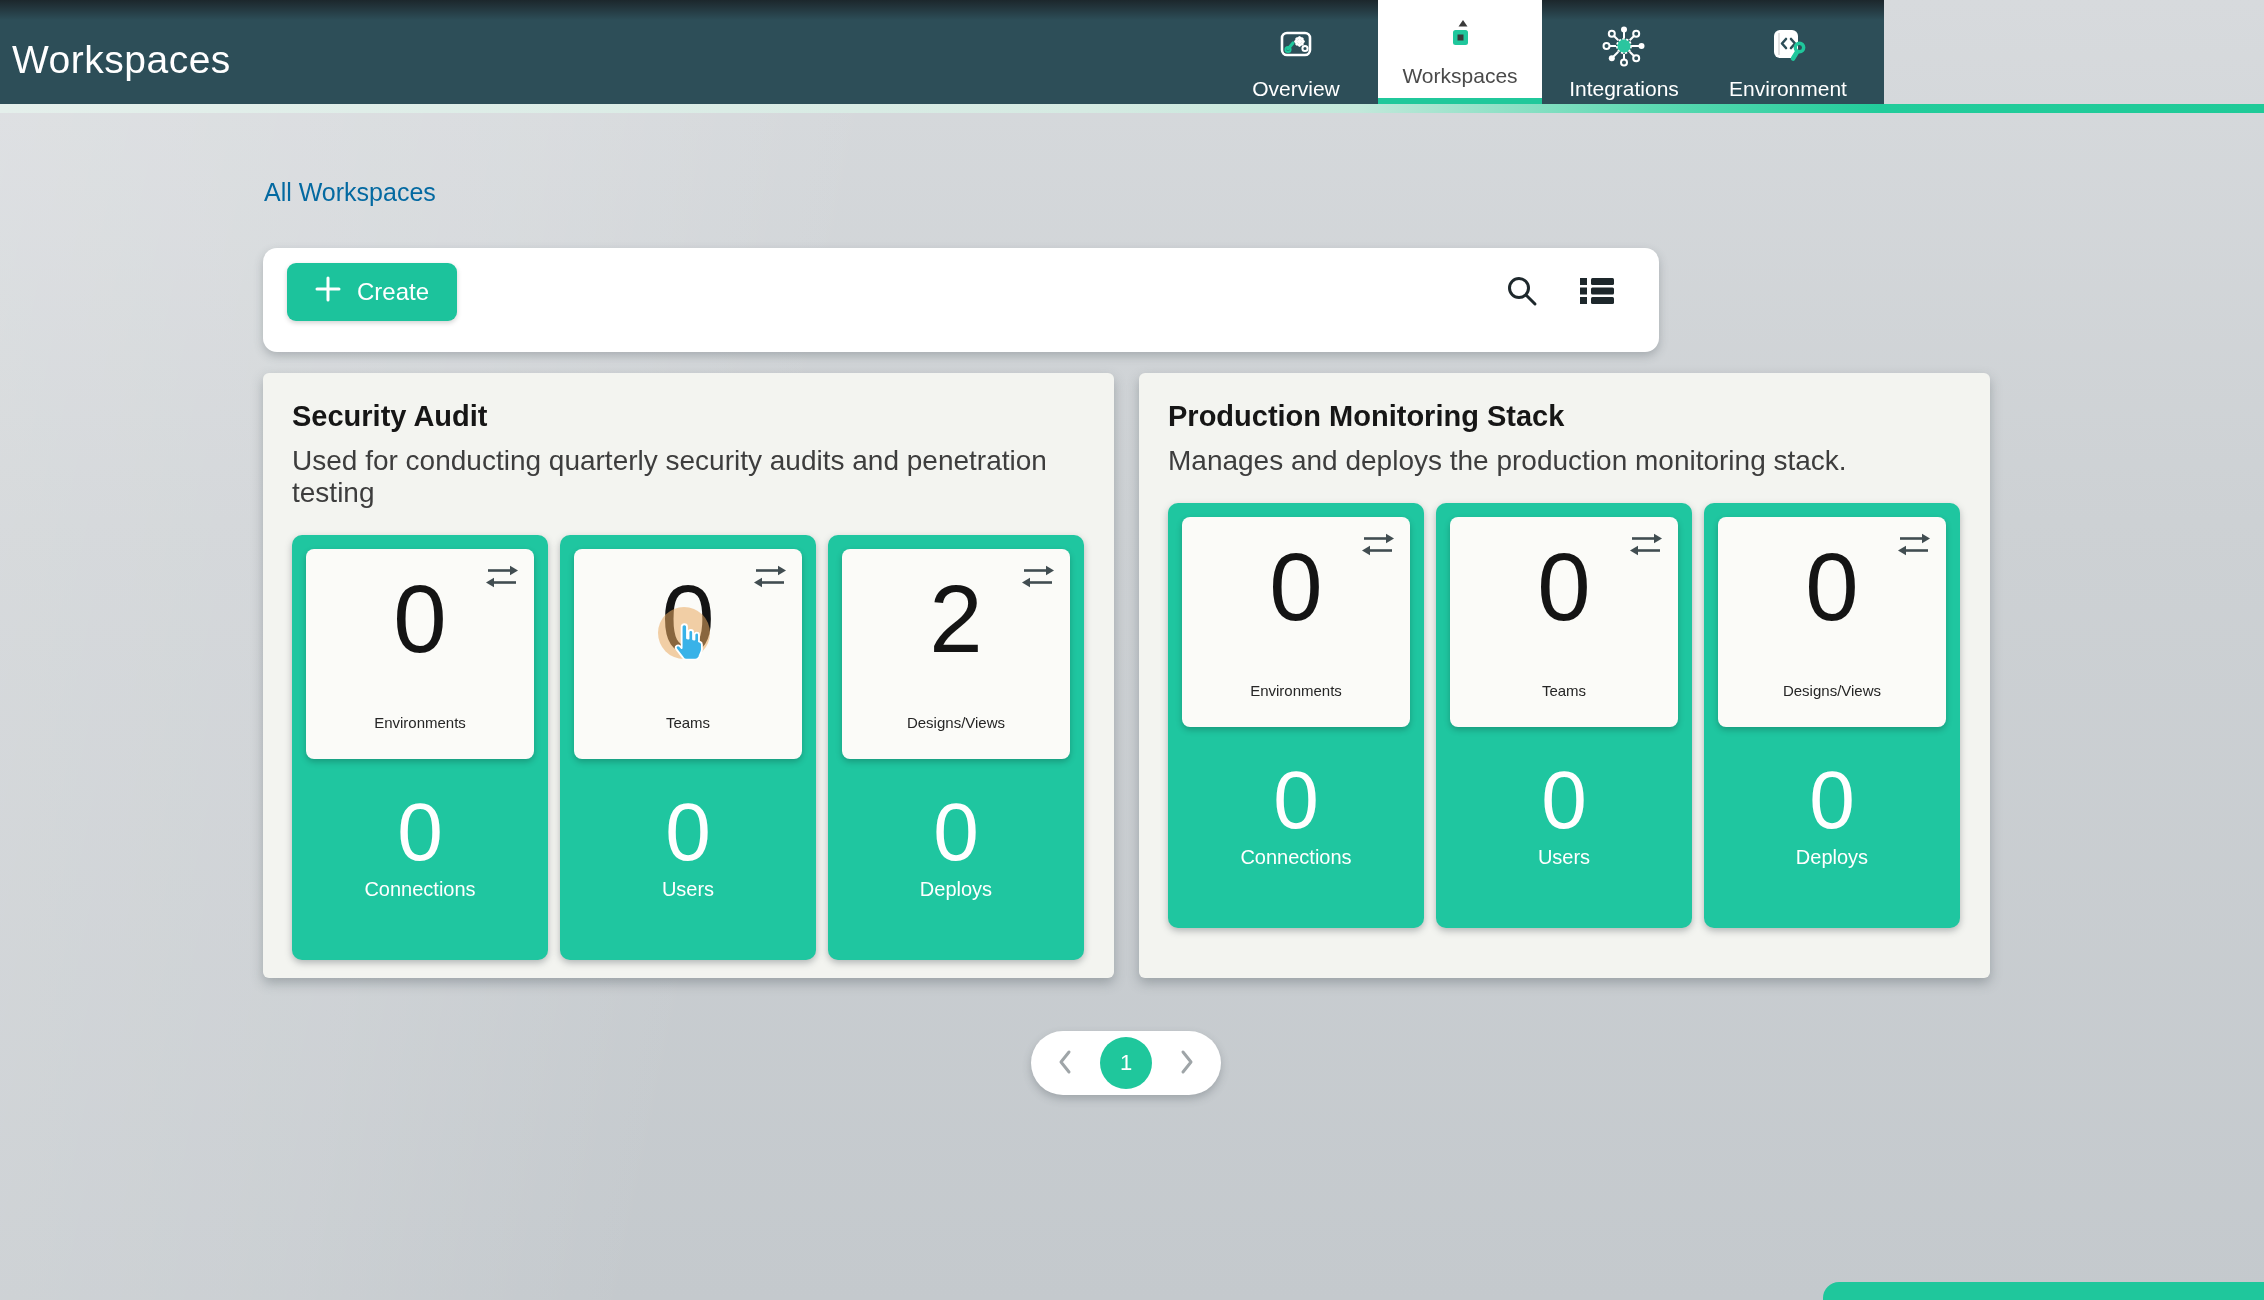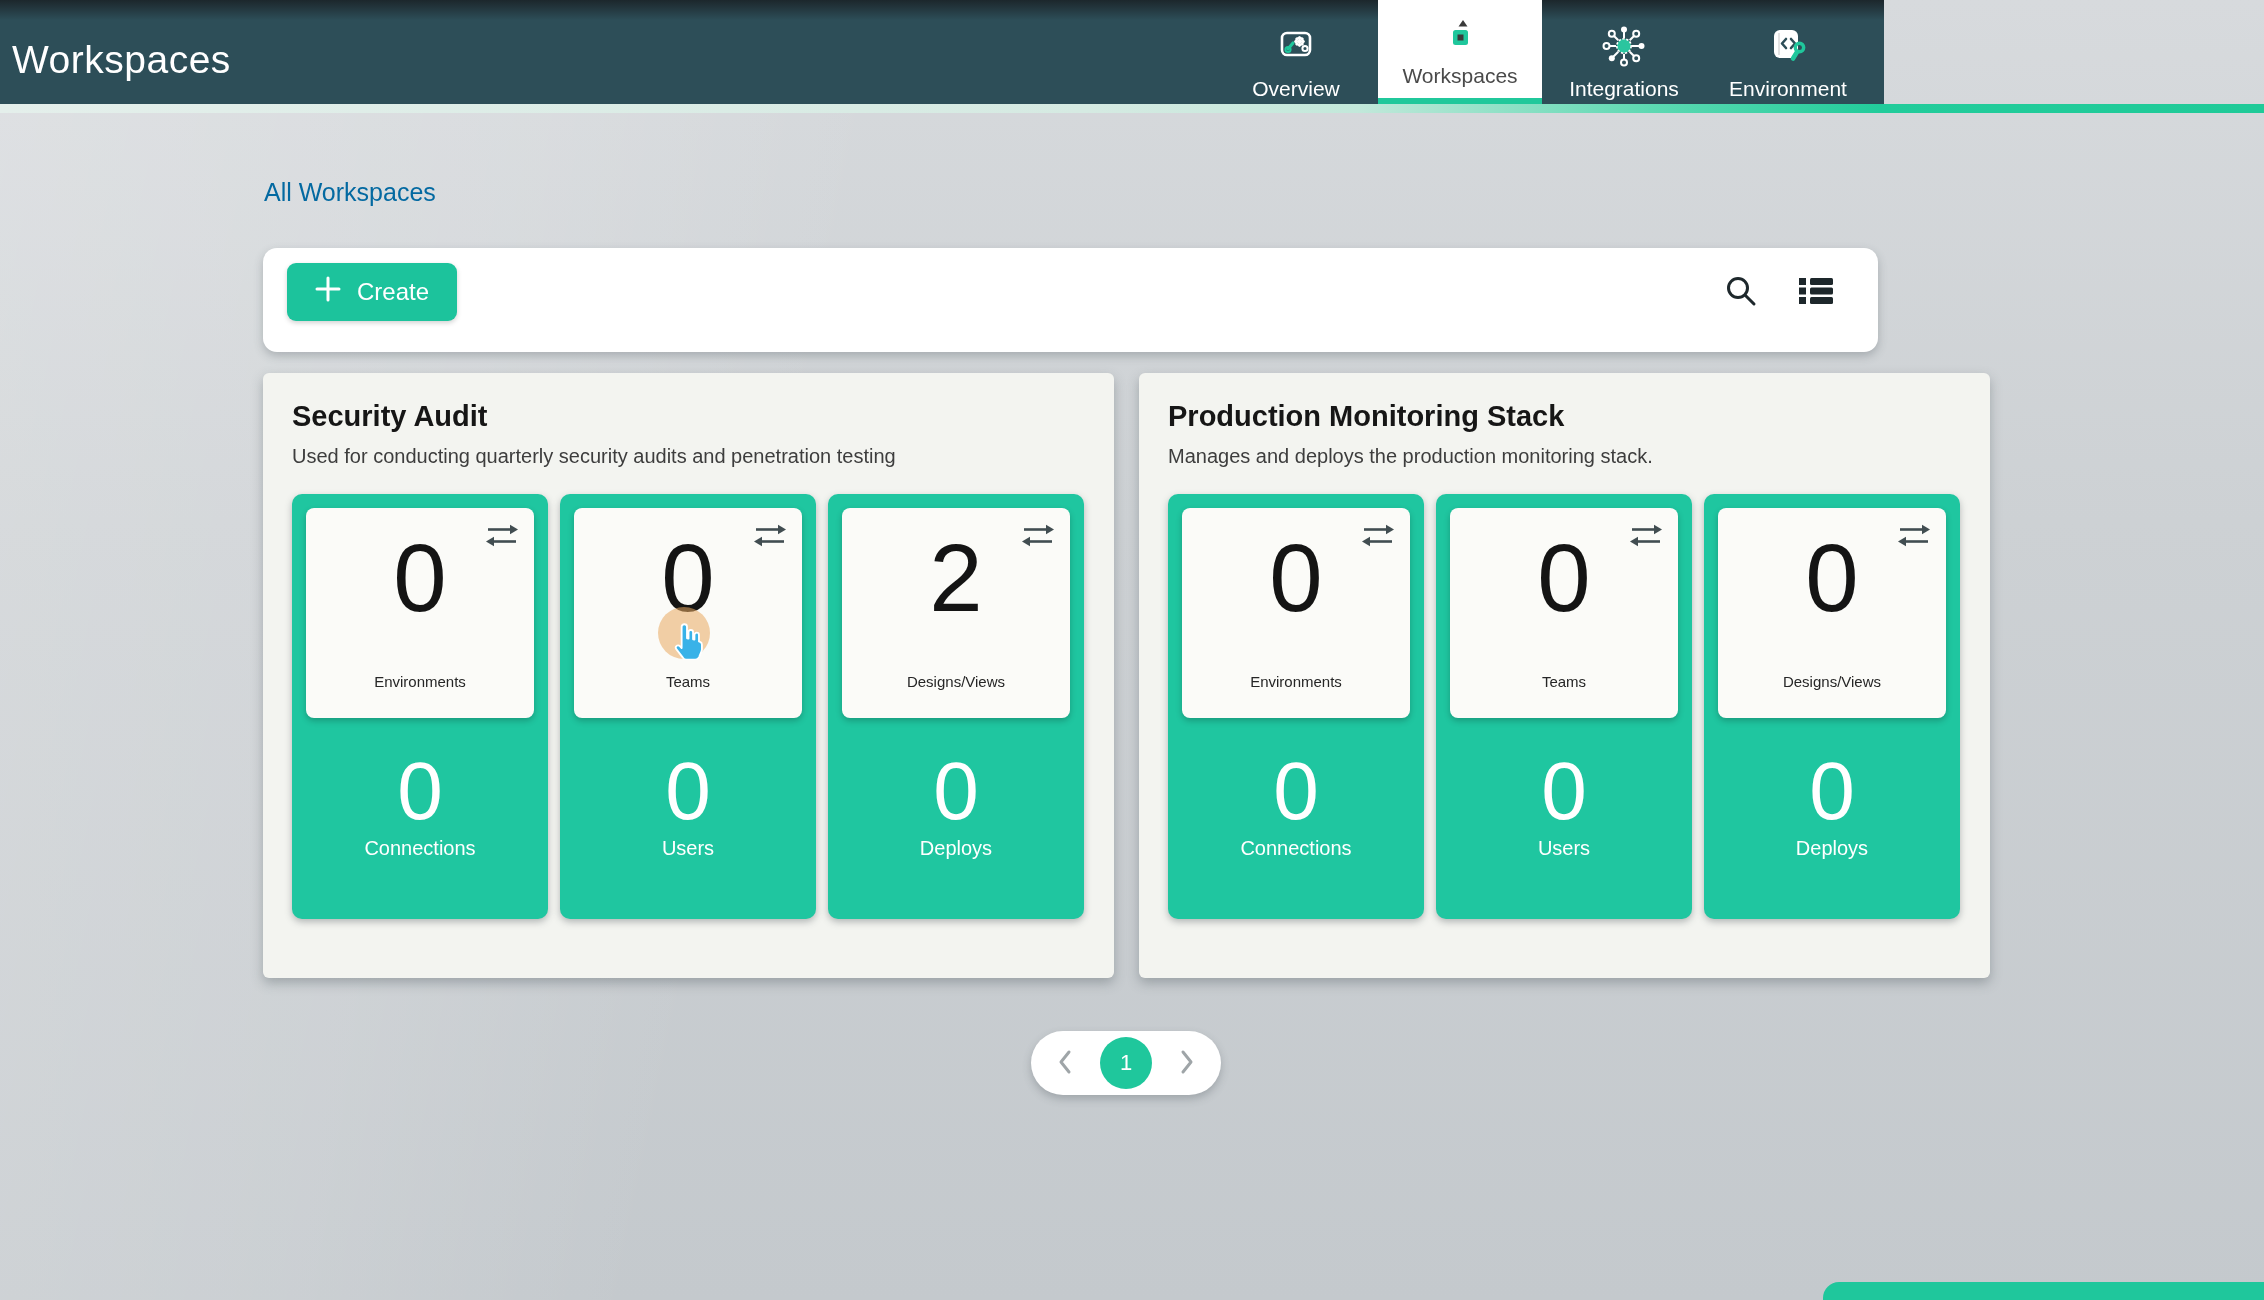--- a/index.html
+++ b/index.html
@@ -33,7 +33,7 @@
   .page-heading{position:absolute;left:264px;top:178px;font-size:25px;color:#0369a1;}
   
   .toolbar{
-    position:absolute;left:263px;top:248px;width:1615px;height:104px;background:#ffffff;
+    position:absolute;left:263px;top:248px;width:1396px;height:104px;background:#ffffff;
     border-radius:14px;box-shadow:0 4px 10px rgba(70,80,86,.30);
     display:flex;align-items:center;box-sizing:border-box;padding:0 40px 16px 24px;z-index:3;
   }

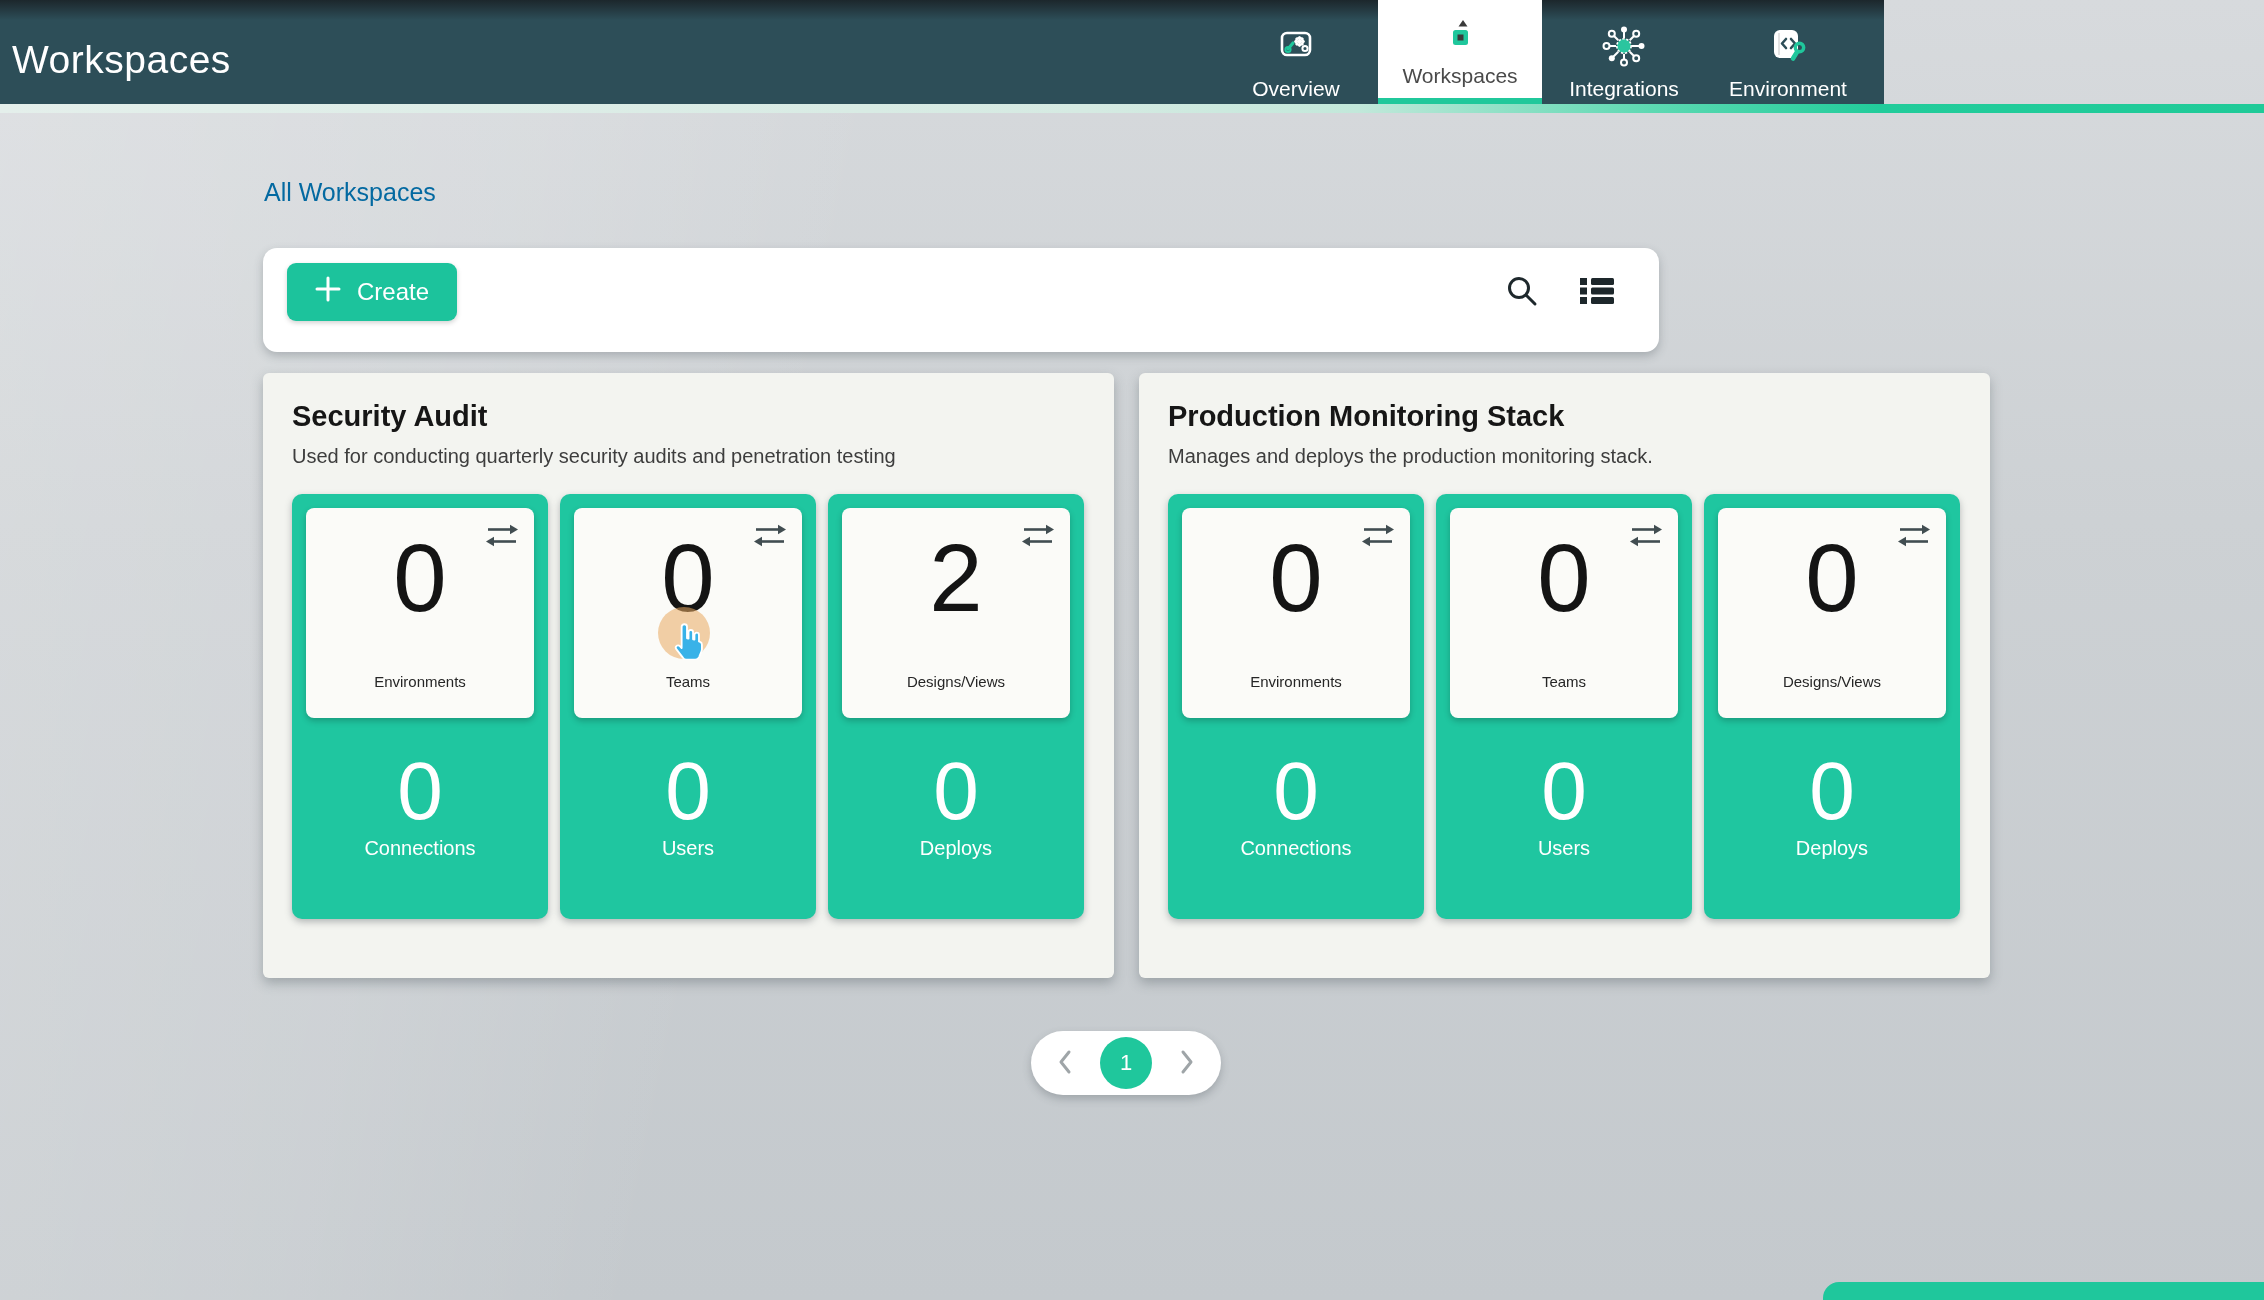--- a/index.html
+++ b/index.html
@@ -51,7 +51,7 @@
     box-shadow:0 5px 12px rgba(70,80,86,.35);box-sizing:border-box;padding:28px 29px 0 29px;
   }
   .ws-title{font-size:29px;font-weight:600;color:#161616;line-height:1.1;}
-  .ws-desc{font-size:20px;color:#3d3d3d;margin-top:12px;}
+  .ws-desc{font-size:28px;color:#3d3d3d;margin-top:12px;}
   .tiles-row{display:flex;gap:12px;margin-top:26px;}
   .tile{
     width:256px;height:425px;background:#1fc6a0;border-radius:10px;position:relative;

